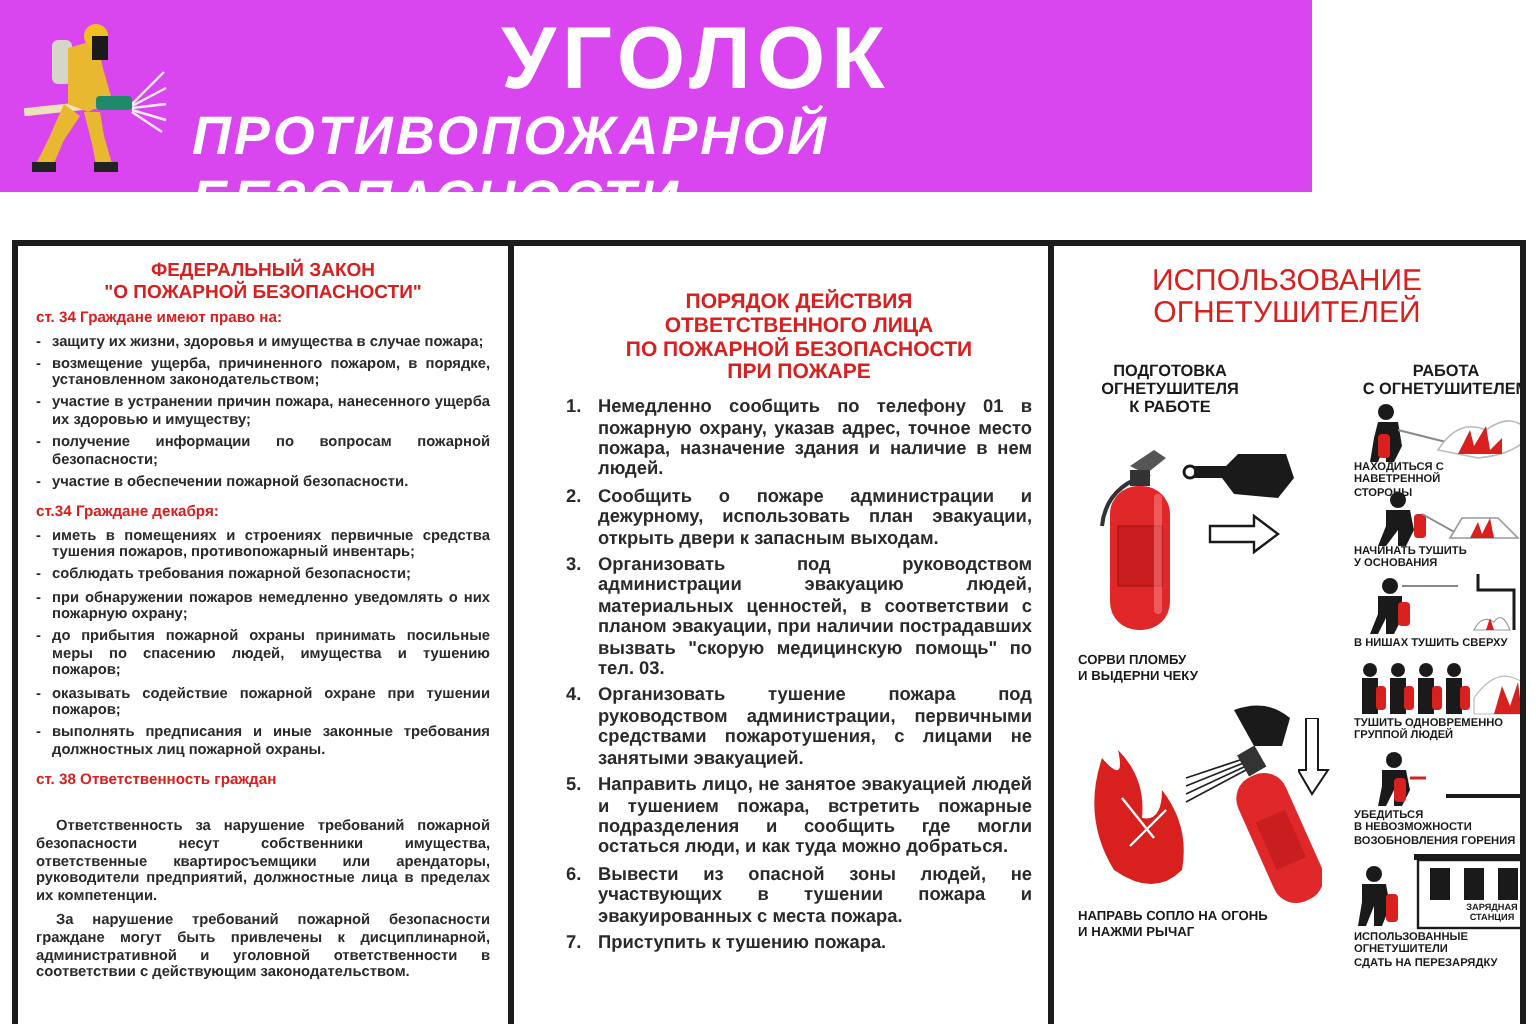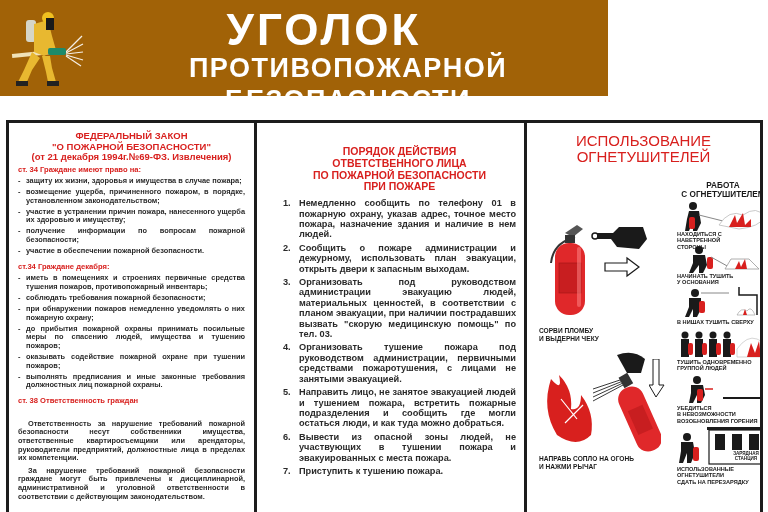--- a/index.html
+++ b/index.html
@@ -6,7 +6,7 @@
   html, body { width: 768px; height: 512px; overflow: hidden; background: #ffffff; }
   body { font-family: "Liberation Sans", "DejaVu Sans", sans-serif; color: #1a1a1a; position: relative; }
 
-  .banner { position: absolute; left: 0; top: 0; width: 608px; height: 96px; background: #a16207; }
+  .banner { position: absolute; left: 0; top: 0; width: 656px; height: 96px; background: #d946ef; }
   .fireman { position: absolute; left: 4px; top: 6px; width: 80px; height: 84px; }
   .title-main { position: absolute; left: 0; right: 0; top: 6px; text-align: center; padding-left: 40px;
     color: #fff; font-weight: bold; font-size: 44px; letter-spacing: 3px; line-height: 48px; }

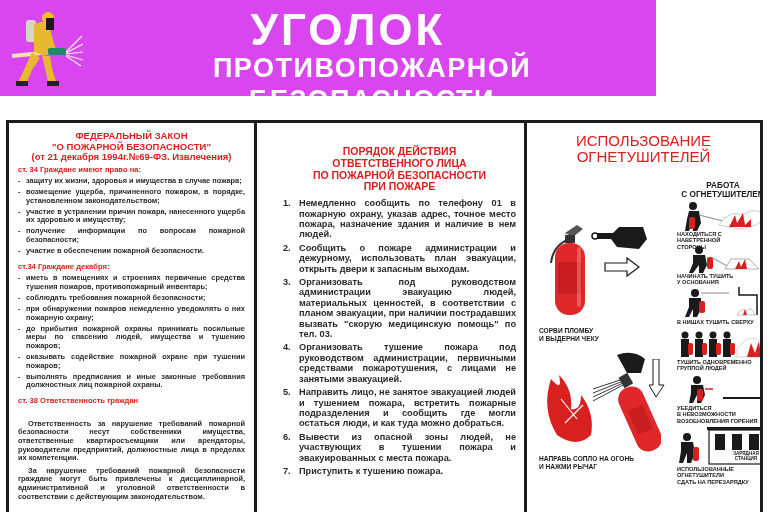--- a/index.html
+++ b/index.html
@@ -10,8 +10,8 @@
   .fireman { position: absolute; left: 4px; top: 6px; width: 80px; height: 84px; }
   .title-main { position: absolute; left: 0; right: 0; top: 6px; text-align: center; padding-left: 40px;
     color: #fff; font-weight: bold; font-size: 44px; letter-spacing: 3px; line-height: 48px; }
-  .title-sub { position: absolute; left: 96px; right: 8px; top: 52px; text-align: center;
-    color: #fff; font-weight: bold; font-size: 27px; letter-spacing: 1.5px; line-height: 32px; word-spacing: 14px; }
+  .title-sub { position: absolute; left: 96px; right: 8px; top: 52px; text-align: left;
+    color: #fff; font-weight: bold; font-size: 27px; letter-spacing: 1.5px; line-height: 32px; word-spacing: 14px; font-style: italic; }
 
   .frame { position: absolute; left: 6px; top: 120px; width: 757px; height: 452px;
     border: 3px solid #1c1c1c; display: flex; }

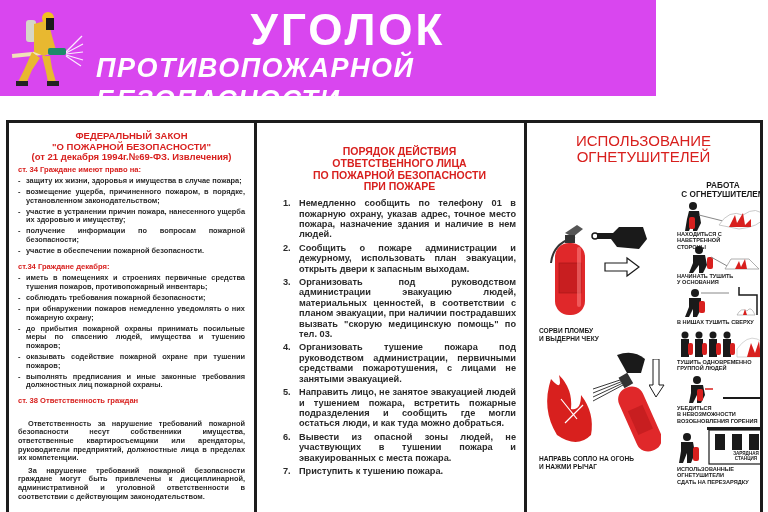--- a/index.html
+++ b/index.html
@@ -76,7 +76,6 @@
     <div class="c1-head">
       <div>ФЕДЕРАЛЬНЫЙ ЗАКОН</div>
       <div>"О ПОЖАРНОЙ БЕЗОПАСНОСТИ"</div>
-      <div>(от 21 декабря 1994г.№69-ФЗ. Извлечения)</div>
     </div>
 
     <div class="c1-article">ст. 34   Граждане имеют право на:</div>

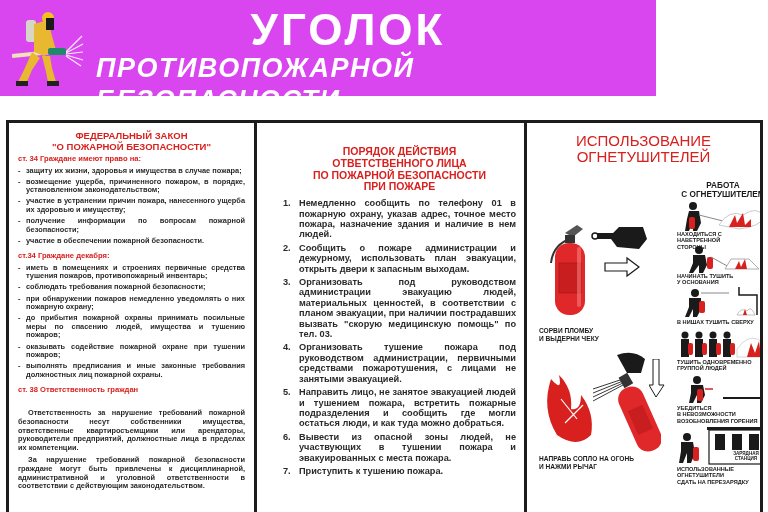--- a/index.html
+++ b/index.html
@@ -126,6 +126,11 @@
       <div>ОГНЕТУШИТЕЛЕЙ</div>
     </div>
 
+    <div class="c3-sub" style="left:8px;width:100px">
+      <div>ПОДГОТОВКА</div>
+      <div>ОГНЕТУШИТЕЛЯ</div>
+      <div>К РАБОТЕ</div>
+    </div>
     <div class="c3-sub" style="left:140px;width:112px">
       <div>РАБОТА</div>
       <div>С ОГНЕТУШИТЕЛЕМ</div>

